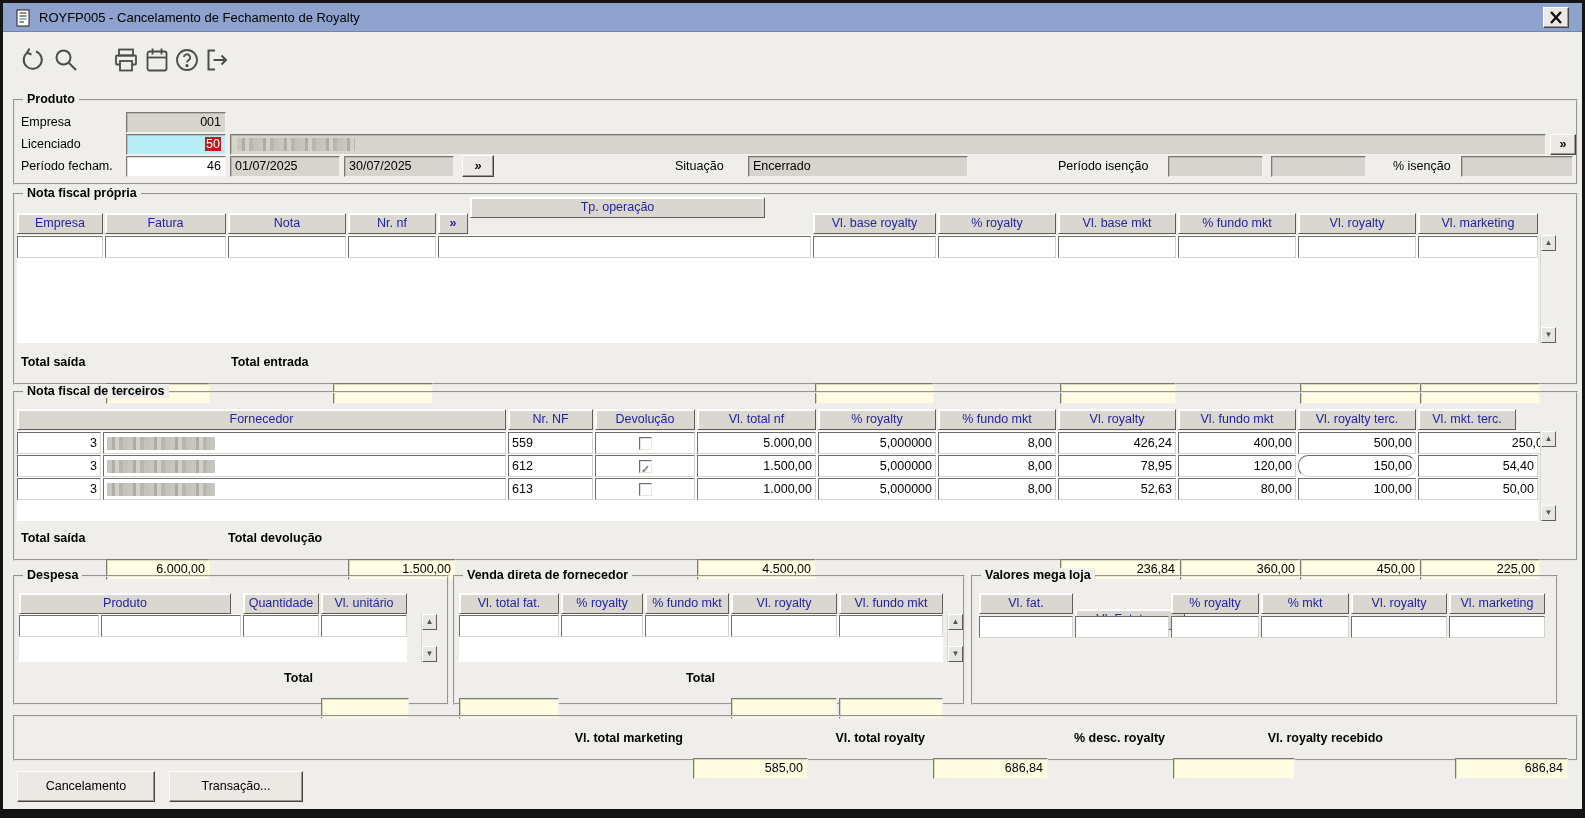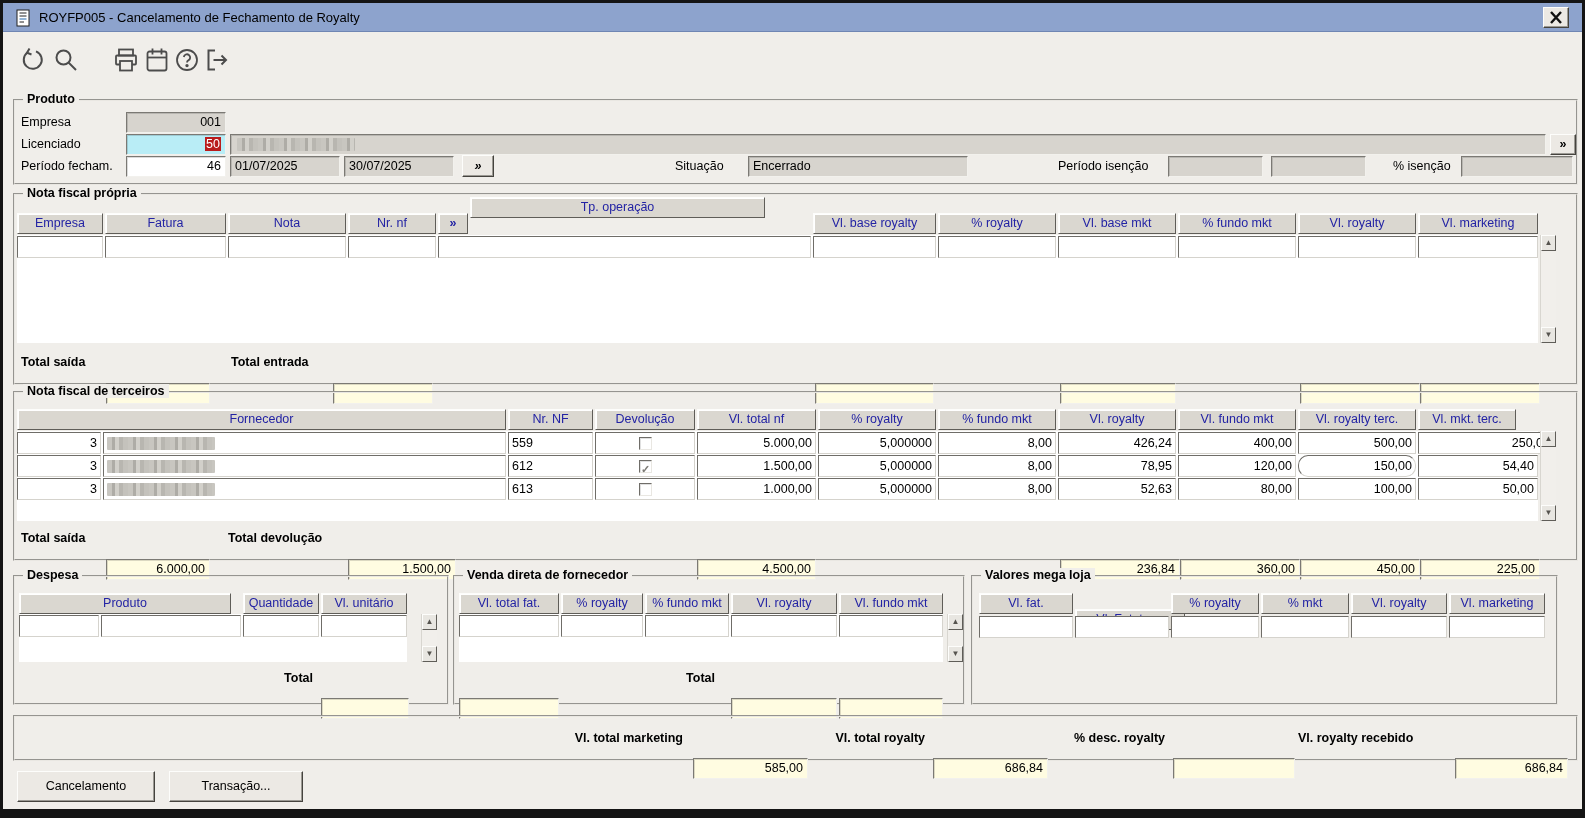--- a/index.html
+++ b/index.html
@@ -324,7 +324,7 @@
   <div class="field f-yellow num" style="left:930px;top:724px;width:115px;">686,84</div>
   <span class="lbl b" style="left:1052px;top:728px;width:110px;text-align:right;">% desc. royalty</span>
   <div class="field f-yellow num" style="left:1170px;top:724px;width:122px;"></div>
-  <span class="lbl b" style="left:1295px;top:728px;width:148px;">Vl. royalty recebido</span>
+  <span class="lbl b" style="left:1232px;top:728px;width:148px;text-align:right;">Vl. royalty recebido</span>
   <div class="field f-yellow num" style="left:1452px;top:724px;width:113px;">686,84</div>
 
   <div class="btn" style="left:14px;top:768px;width:138px;height:31px;line-height:29px;"><span>Cancelamento</span></div>

